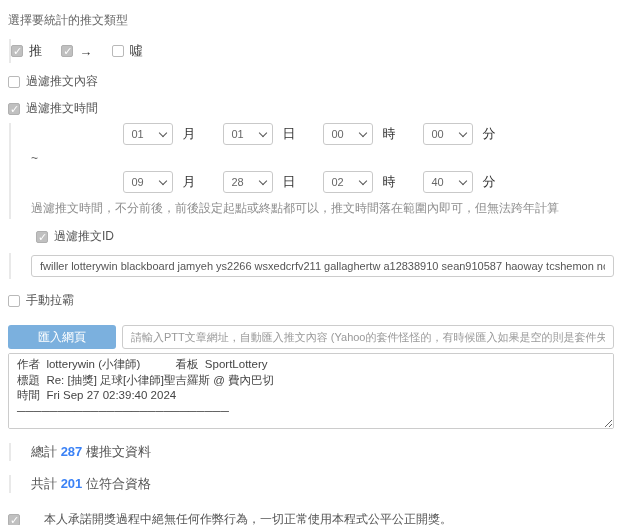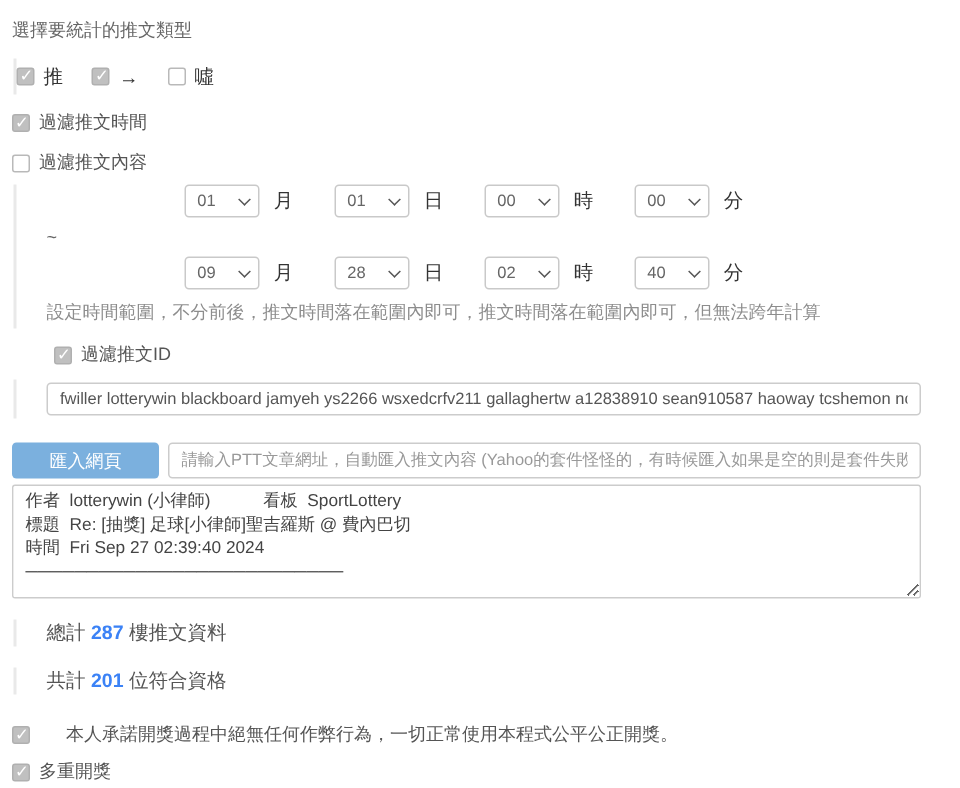--- a/index.html
+++ b/index.html
@@ -111,13 +111,13 @@
   </div>
 
   <div class="cb-row">
-    <span class="cb checked"></span>
-    <span class="cb-label">過濾推文時間</span>
-  </div>
-
-  <div class="cb-row">
     <span class="cb"></span>
     <span class="cb-label">過濾推文內容</span>
+  </div>
+
+  <div class="cb-row">
+    <span class="cb checked"></span>
+    <span class="cb-label">過濾推文時間</span>
   </div>
 
   <div class="indent" style="margin-top:4px; padding-bottom:2px;">

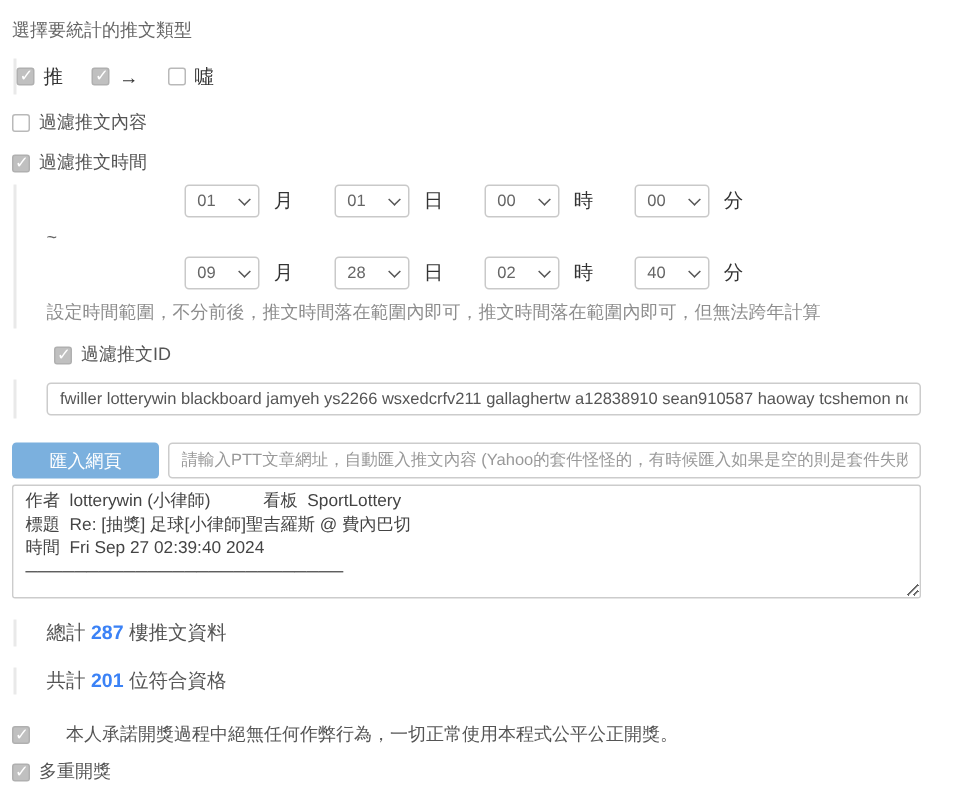--- a/index.html
+++ b/index.html
@@ -185,7 +185,7 @@
       </span>
     </div>
 
-    <div class="note">設定時間範圍，不分前後，推文時間落在範圍內即可，推文時間落在範圍內即可，但無法跨年計算</div>
+    <div class="note">過濾推文時間，不分前後，前後設定起點或終點都可以，推文時間落在範圍內即可，但無法跨年計算</div>
   </div>
 
   <div class="cb-row" style="margin-top:9px;margin-left:28px;">

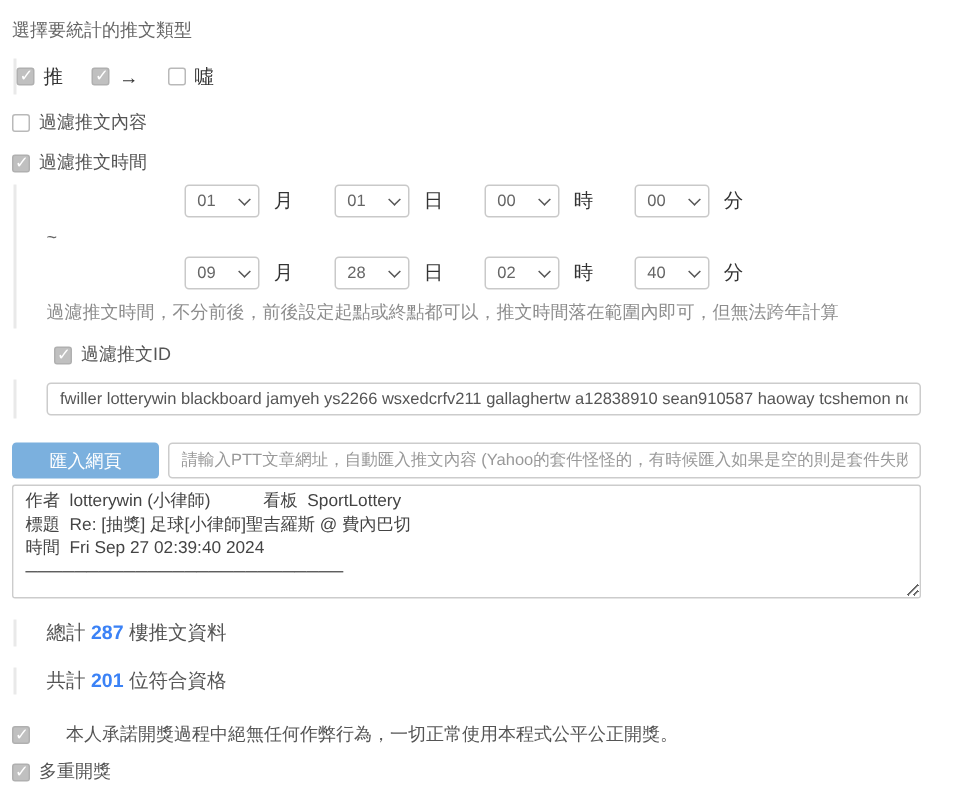--- a/index.html
+++ b/index.html
@@ -197,6 +197,10 @@
     <input type="text" value="fwiller lotterywin blackboard jamyeh ys2266 wsxedcrfv211 gallaghertw a12838910 sean910587 haoway tcshemon ncky joresetan furious1320 dadatou lililalaking p274y blacl" style="">
   </div>
 
+  <div class="cb-row" style="margin-top:13px;">
+    <span class="cb"></span>
+    <span class="cb-label">手動拉霸</span>
+  </div>
 
   <div class="import-row">
     <button class="btn-blue">匯入網頁</button>

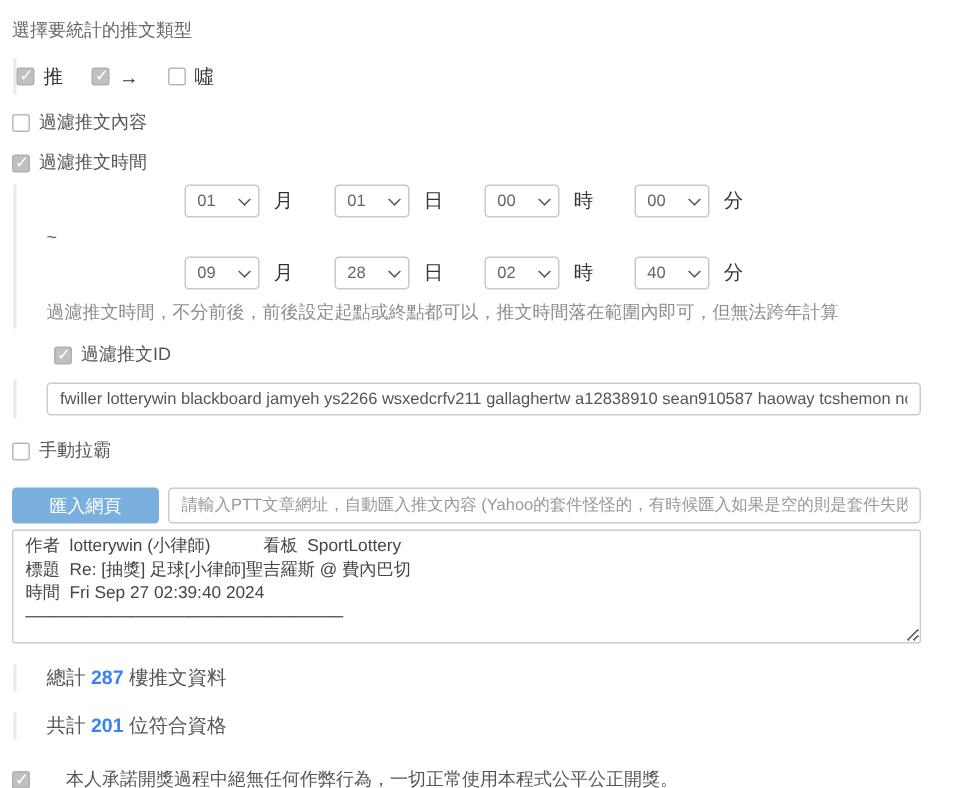--- a/index.html
+++ b/index.html
@@ -65,7 +65,7 @@
 
   .import-row { display:flex; margin-top:16px; }
   .btn-blue {
-    flex:none; width:98px; height:24px;
+    flex:none; width:108px; height:24px;
     background:#7bb0de; color:#fff; border:none; border-radius:3px;
     font-family:inherit; font-size:12px; cursor:pointer;
   }

